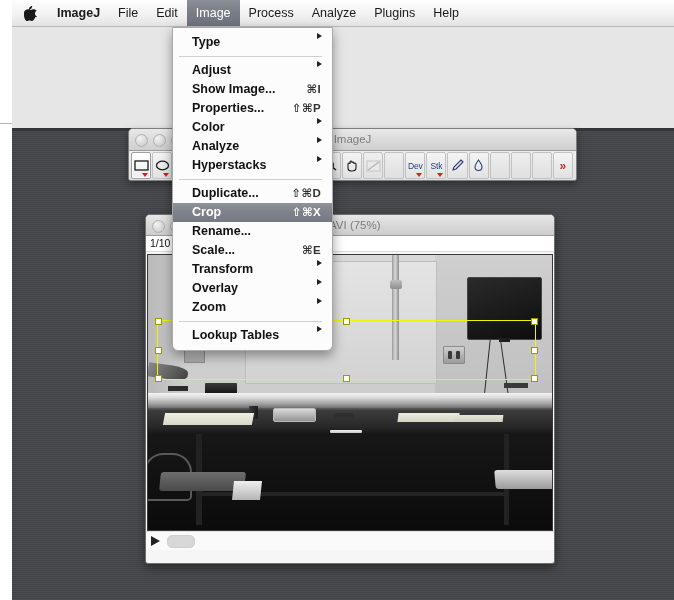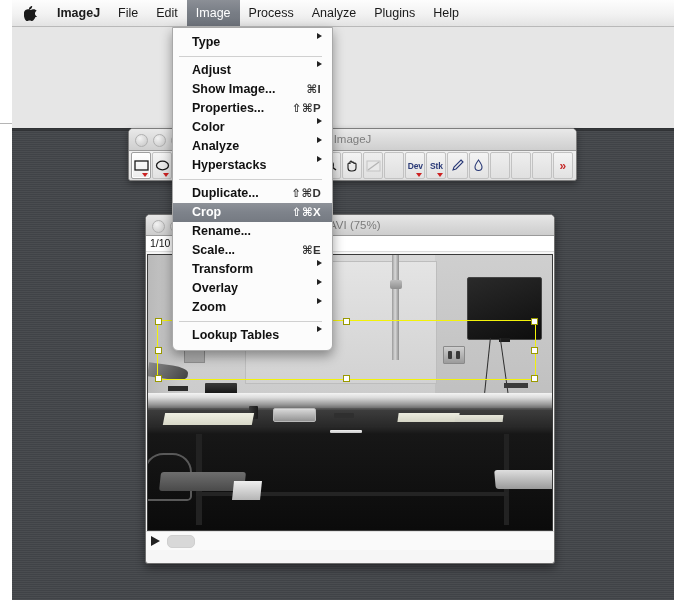--- a/index.html
+++ b/index.html
@@ -81,7 +81,7 @@
   .tool .dot{position:absolute;right:2px;bottom:1px;width:0;height:0;
     border-left:3px solid transparent;border-right:3px solid transparent;
     border-top:4px solid #cc2222;}
-  .tool .txt{font-weight:bold;font-size:8.5px;color:#2a3a77;letter-spacing:-.2px;text-align:center;}
+  .tool .txt{font-weight:normal;font-size:8.5px;color:#2a3a77;letter-spacing:-.2px;text-align:center;}
   .tool.ov{margin-left:auto;margin-right:3px;color:#c62b2b;font-weight:bold;font-size:12px;}
 
   

